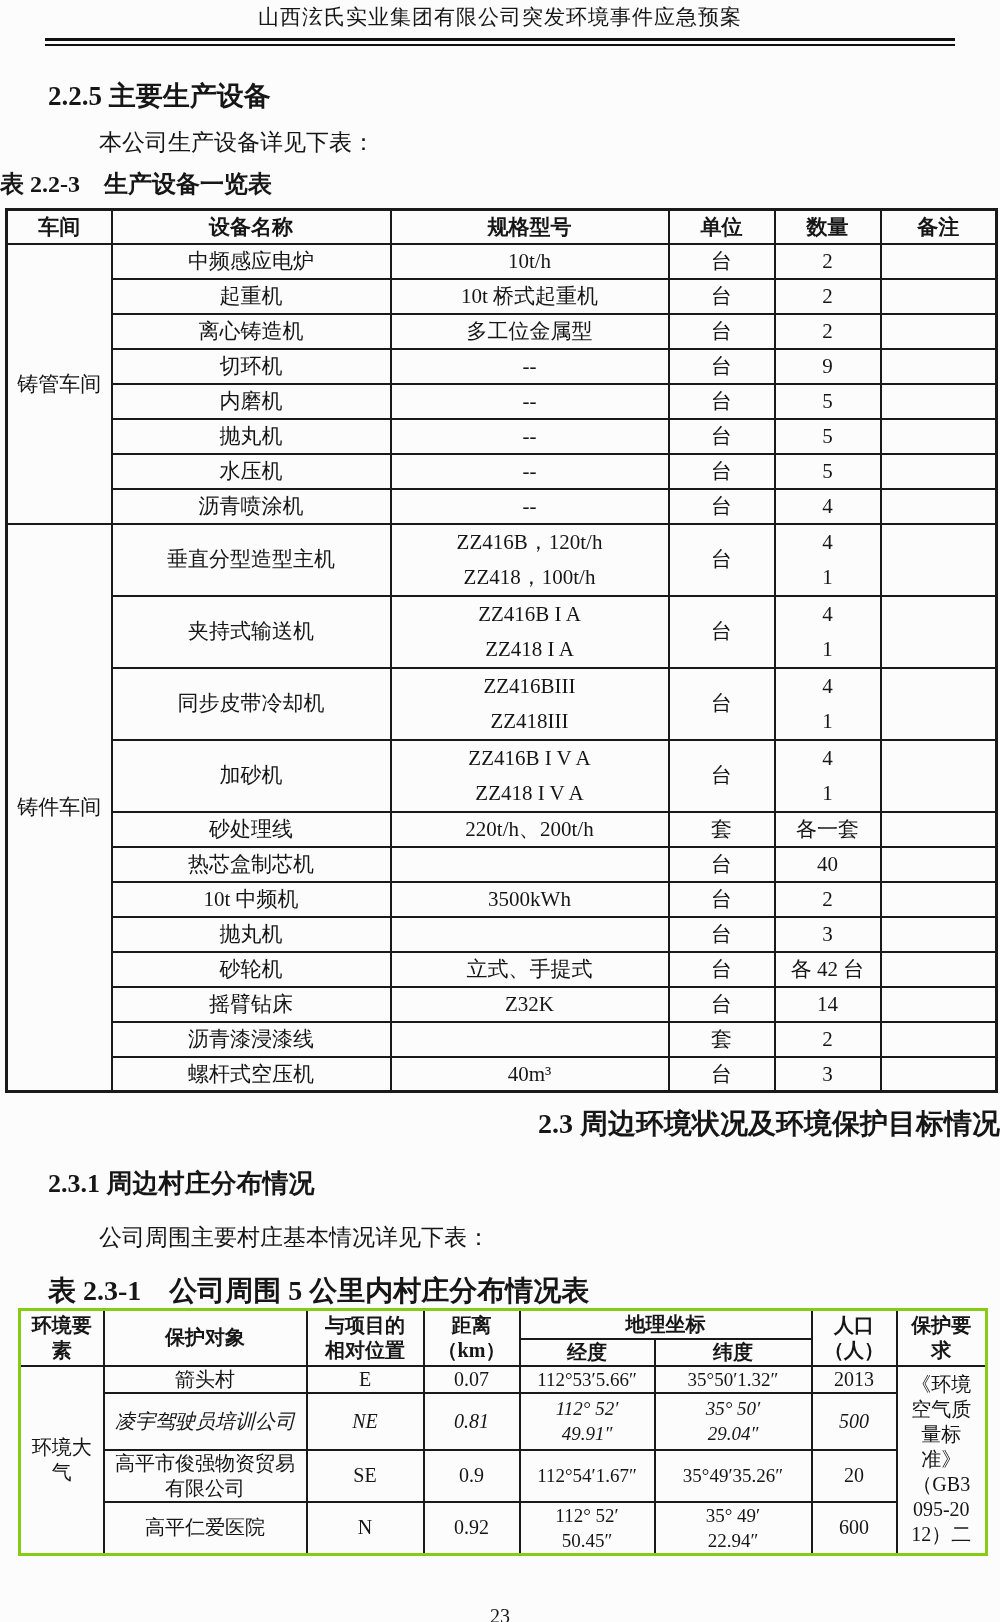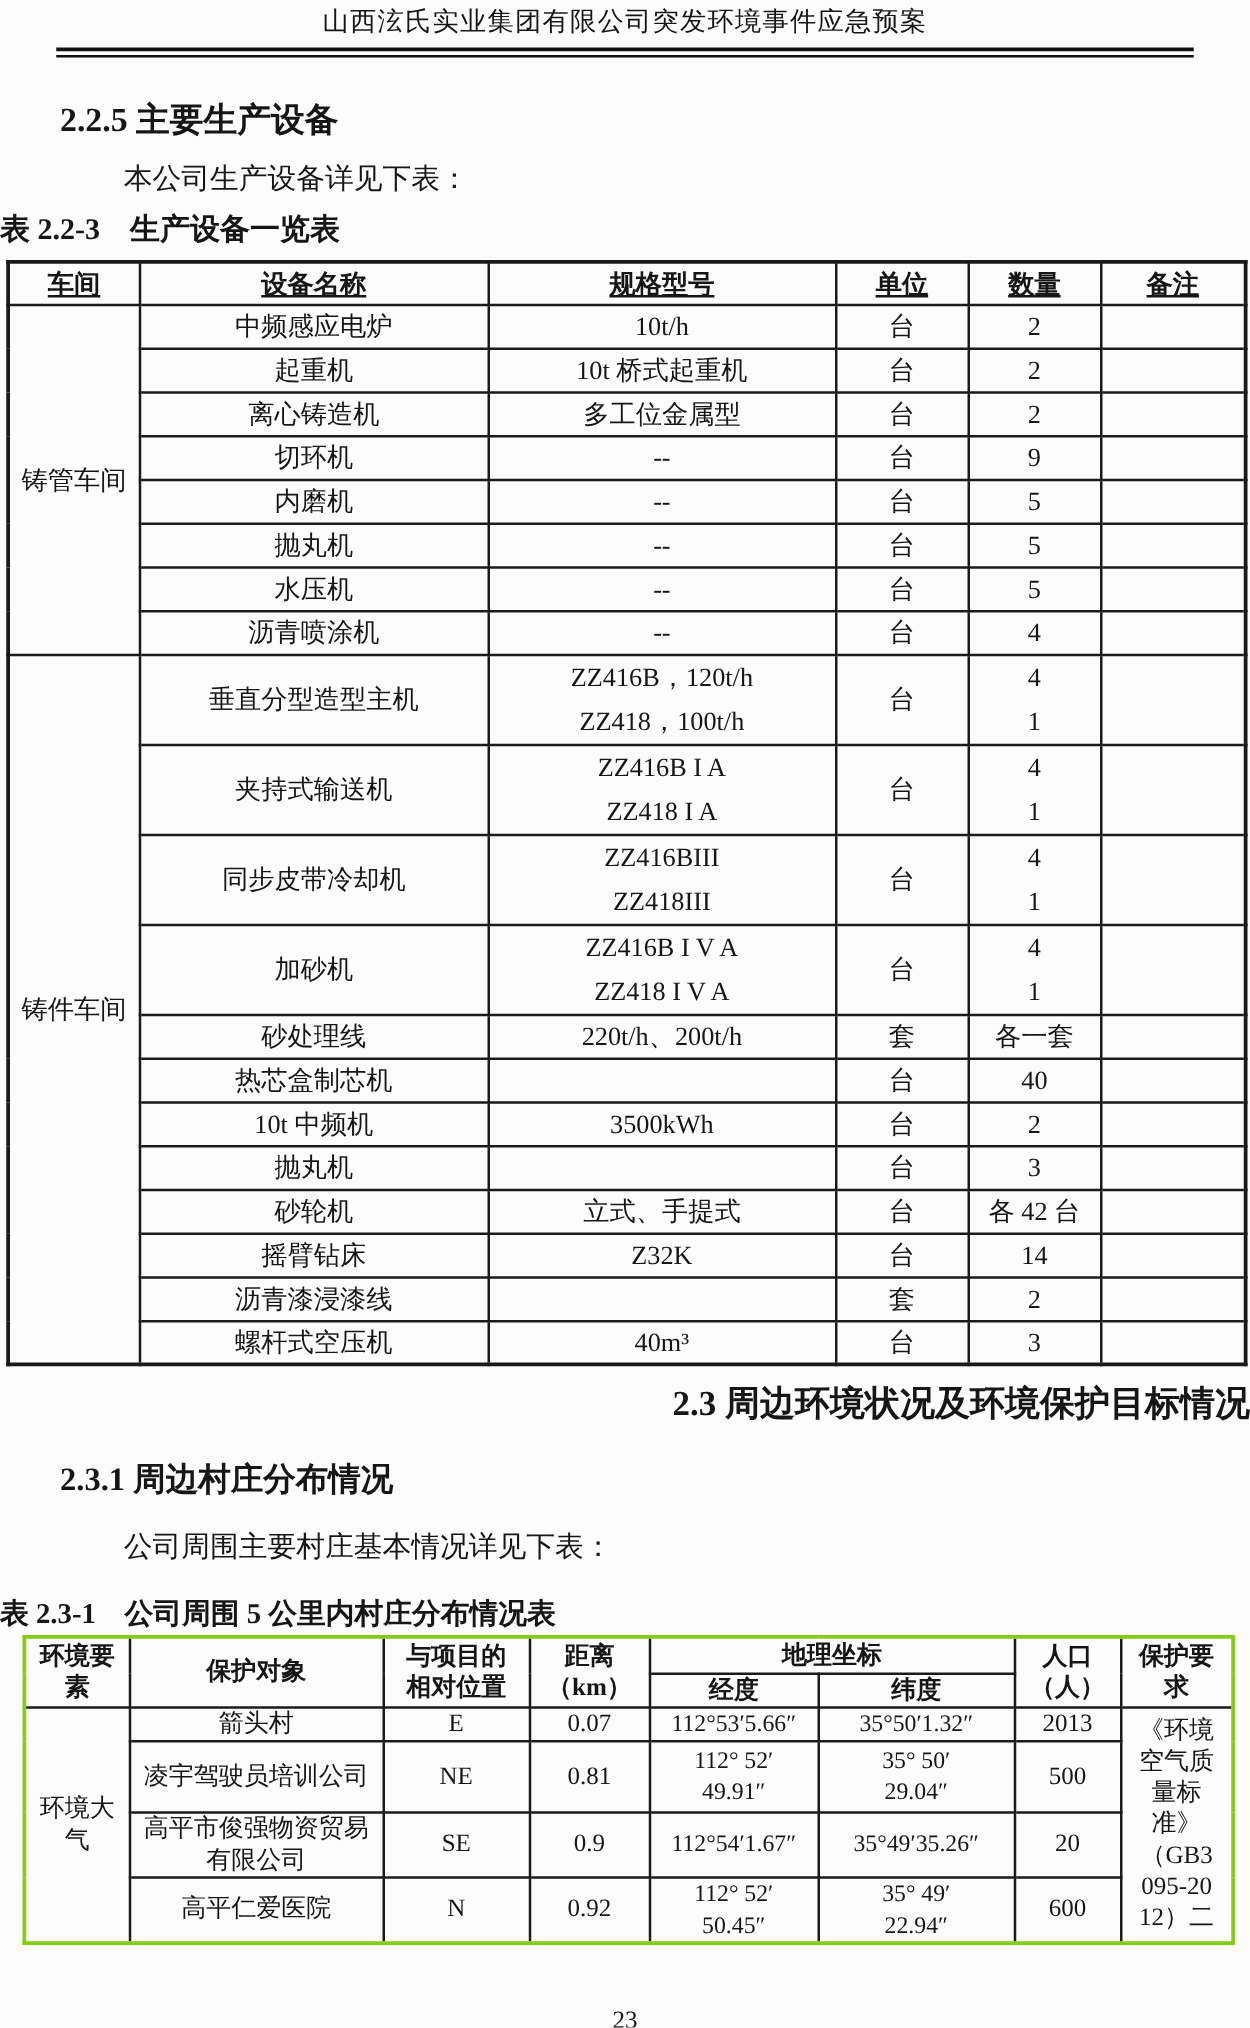--- a/index.html
+++ b/index.html
@@ -30,7 +30,7 @@
     border:2px solid #1a1a1a;text-align:center;vertical-align:middle;
     padding:0;line-height:24px;white-space:pre-line;overflow:hidden;
   }
-  .t1 tr.hd{height:34px;text-decoration:underline;}
+  .t1 tr.hd{height:34px;}
   .t1 tr.hd td{font-weight:bold;}
   .t1 tr.r1{height:35px;}
   .t1 tr.dbl{height:71px;}

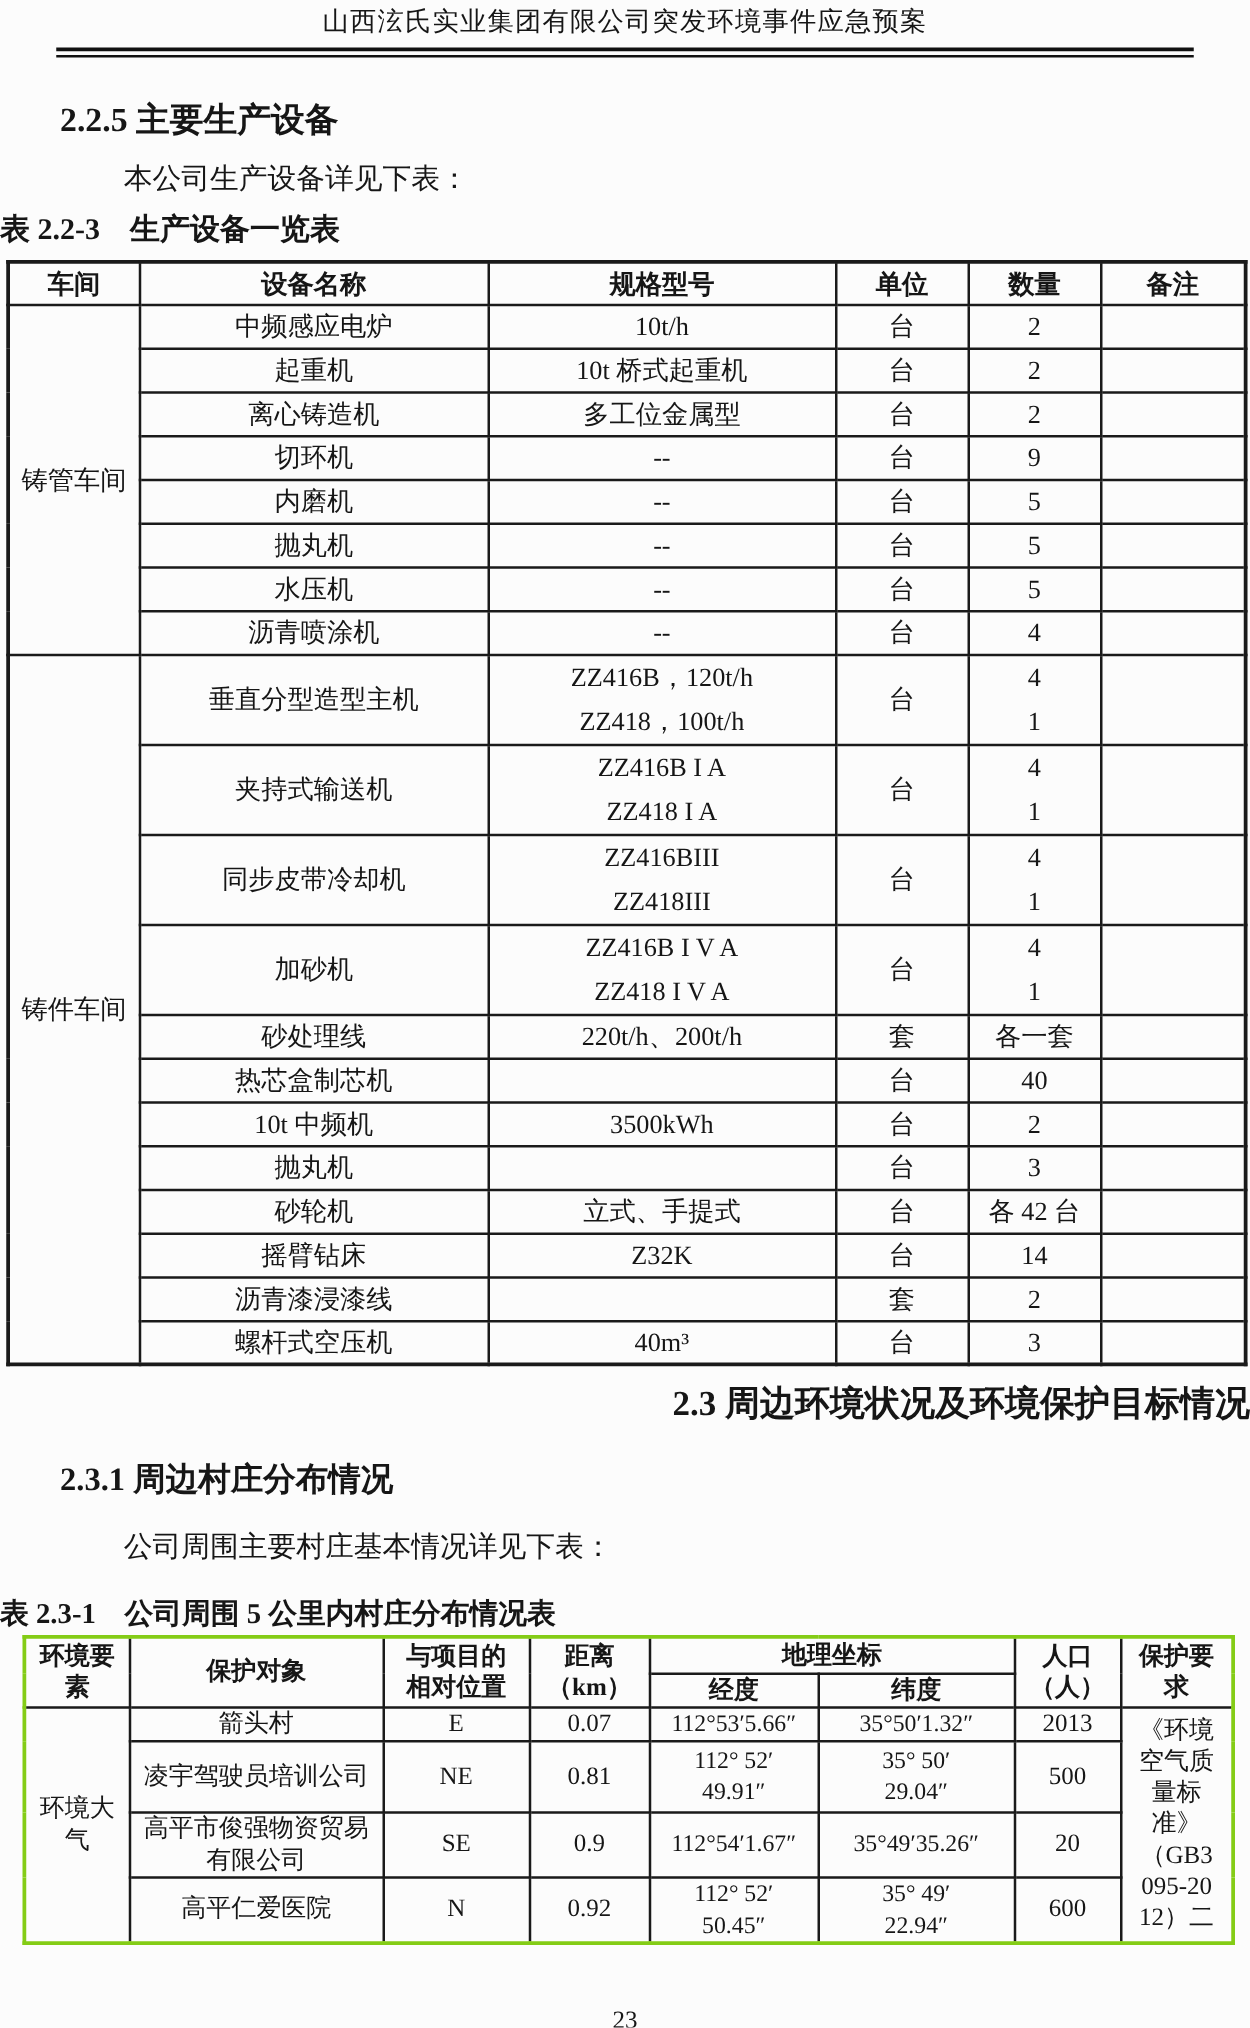--- a/index.html
+++ b/index.html
@@ -38,7 +38,7 @@
   .h23{margin:14px 0 0 48px;font-size:28px;line-height:34px;font-weight:bold;text-align:right;}
   .h231{margin:27px 0 0 48px;font-size:26px;line-height:32px;font-weight:bold;}
   .intro2{margin:24px 0 0 99px;font-size:23px;line-height:27px;}
-  .cap2{margin-top:25px;font-size:23px;line-height:29px;}
+  .cap2{margin-top:25px;font-size:28px;line-height:29px;padding-left:48px;}
   .t2{
     margin:3px 0 0 18px;width:967px;
     border-collapse:collapse;table-layout:fixed;

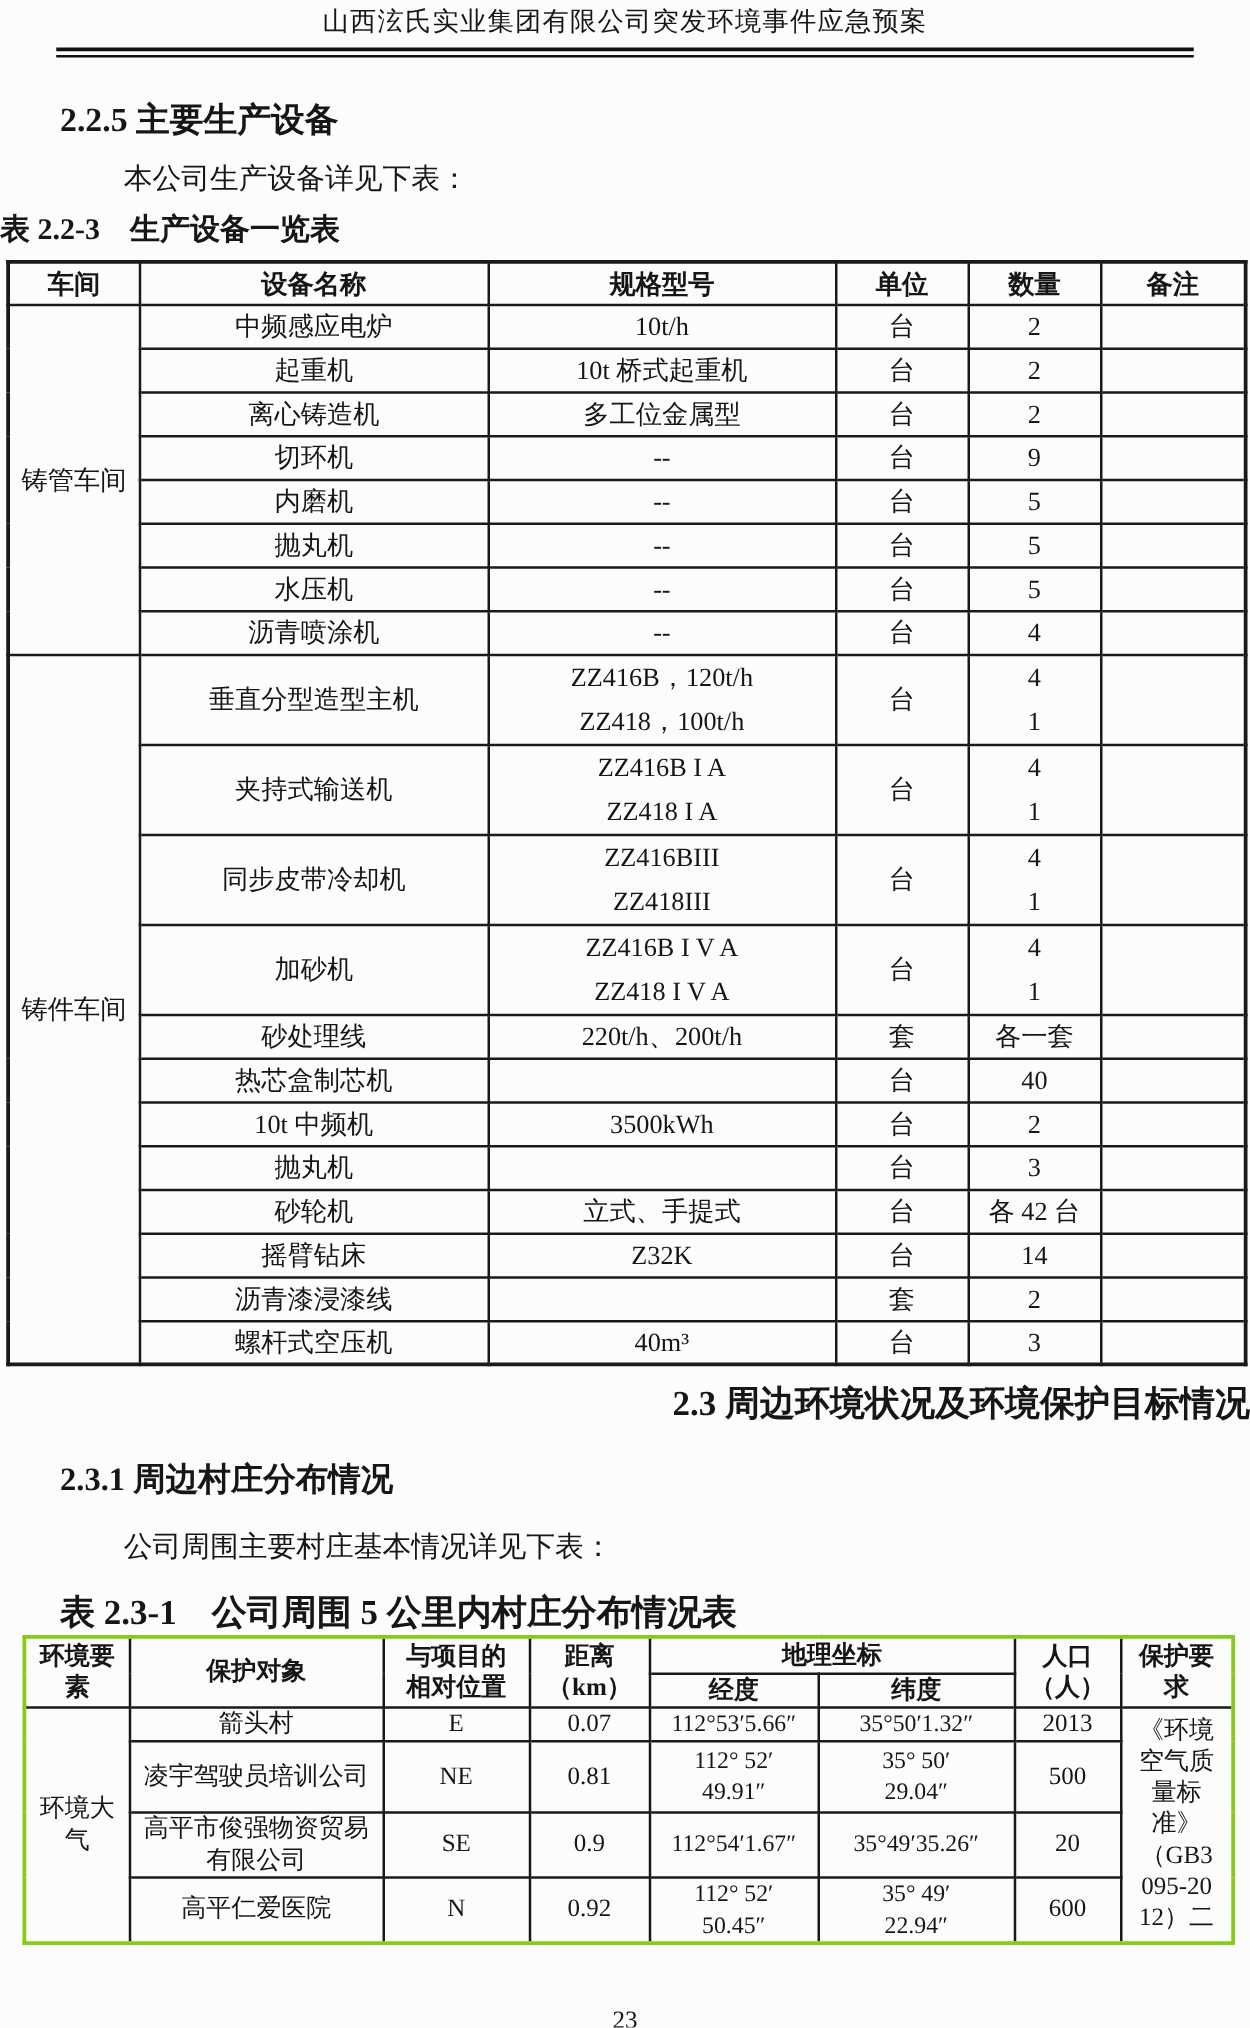--- a/index.html
+++ b/index.html
@@ -51,7 +51,7 @@
   .t2 tr.h1{height:29px;}
   .t2 tr.h2{height:26px;}
   .t2 tr.v0{height:27px;}
-  .t2 tr.v1{height:57px;}
+  .t2 tr.v1{height:57px;font-style:italic;}
   .t2 tr.v2{height:50px;}
   .t2 tr.v3{height:51px;margin-top:40px;}
   .t2 td.hdc{font-weight:bold;}

